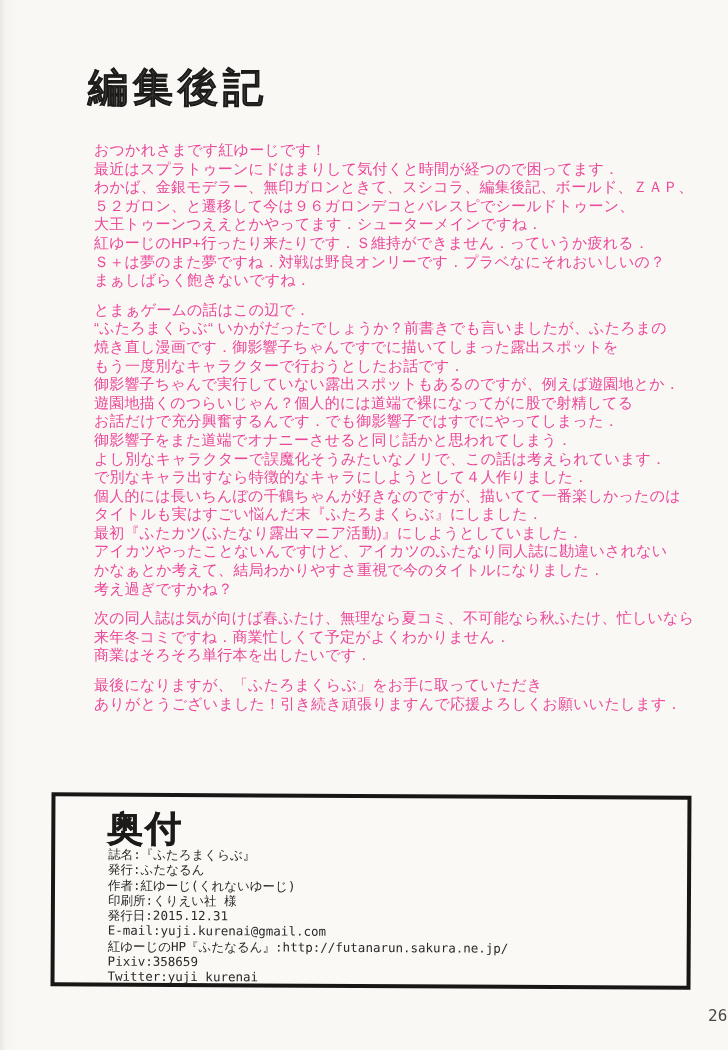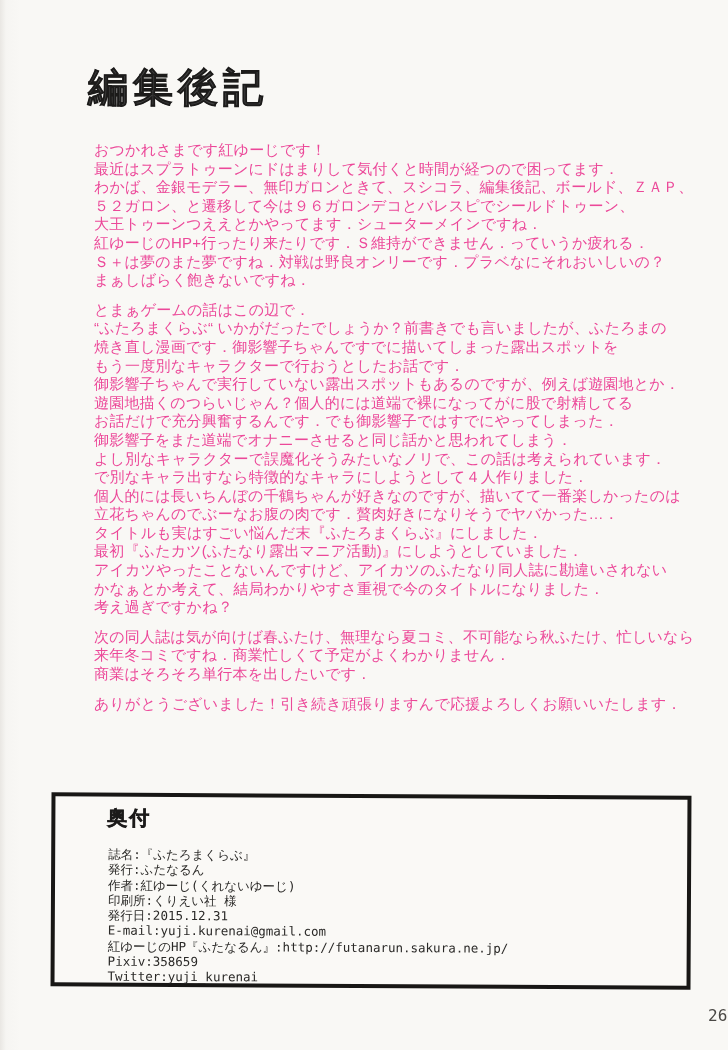--- a/index.html
+++ b/index.html
@@ -80,7 +80,6 @@
       <div class="line">よし別なキャラクターで誤魔化そうみたいなノリで、この話は考えられています．</div>
       <div class="line">で別なキャラ出すなら特徴的なキャラにしようとして４人作りました．</div>
       <div class="line">個人的には長いちんぼの千鶴ちゃんが好きなのですが、描いてて一番楽しかったのは</div>
-      <div class="line">立花ちゃんのでぶーなお腹の肉です．贅肉好きになりそうでヤバかった…．</div>
       <div class="line">タイトルも実はすごい悩んだ末『ふたろまくらぶ』にしました．</div>
       <div class="line">最初『ふたカツ(ふたなり露出マニア活動)』にしようとしていました．</div>
       <div class="line">アイカツやったことないんですけど、アイカツのふたなり同人誌に勘違いされない</div>

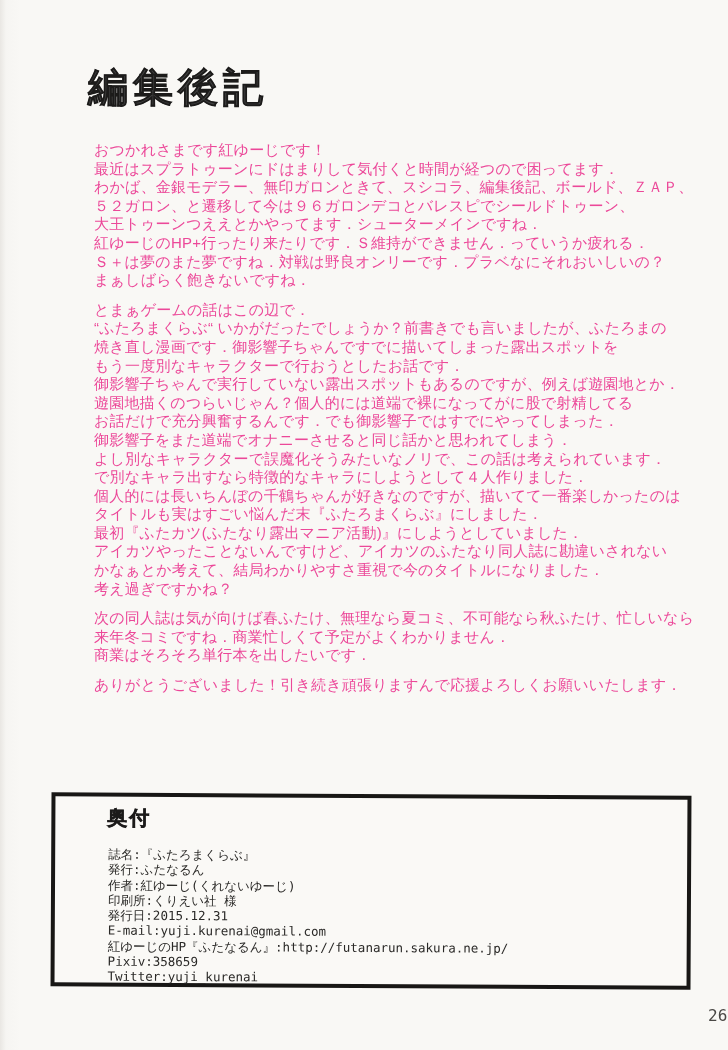--- a/index.html
+++ b/index.html
@@ -92,6 +92,7 @@
       <div class="line">商業はそろそろ単行本を出したいです．</div>
     </div>
     <div class="para">
+      <div class="line">最後になりますが、「ふたろまくらぶ」をお手に取っていただき</div>
       <div class="line">ありがとうございました！引き続き頑張りますんで応援よろしくお願いいたします．</div>
     </div>
   </div>

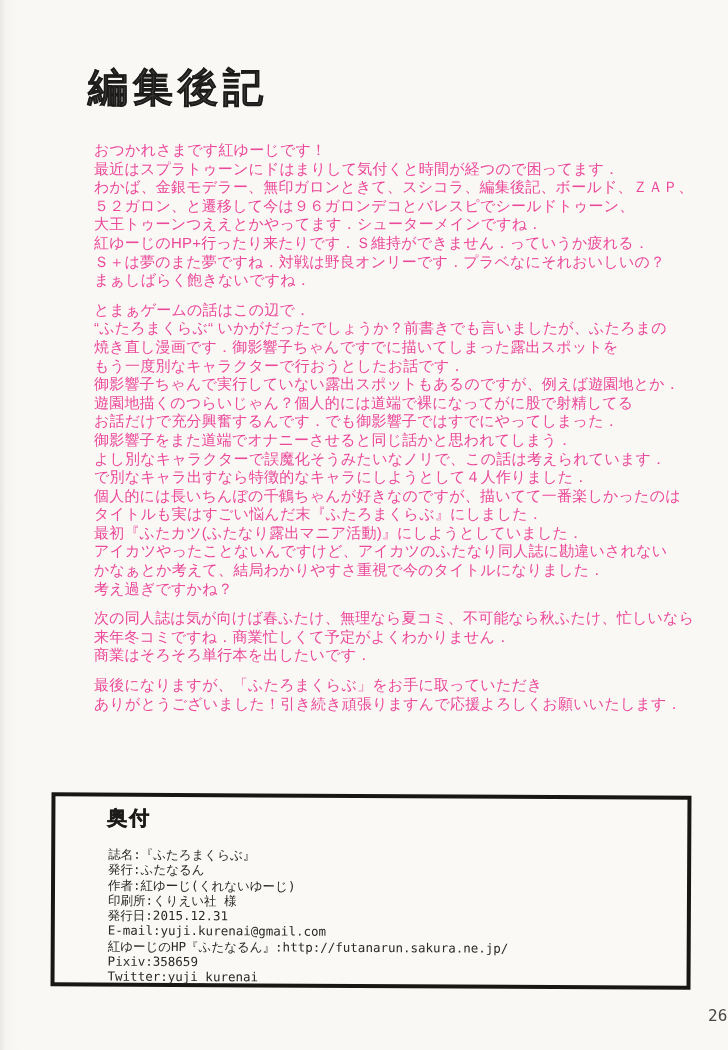--- a/index.html
+++ b/index.html
@@ -34,7 +34,7 @@
   }
   .colophon-title {
     position: absolute; left: 52px; top: 8px;
-    font-size: 20px; font-weight: 900; letter-spacing: 2px;
+    font-size: 36px; font-weight: 900; letter-spacing: 2px;
     color: #1c1b1a;
     -webkit-text-stroke: 0.5px #1c1b1a;
   }

